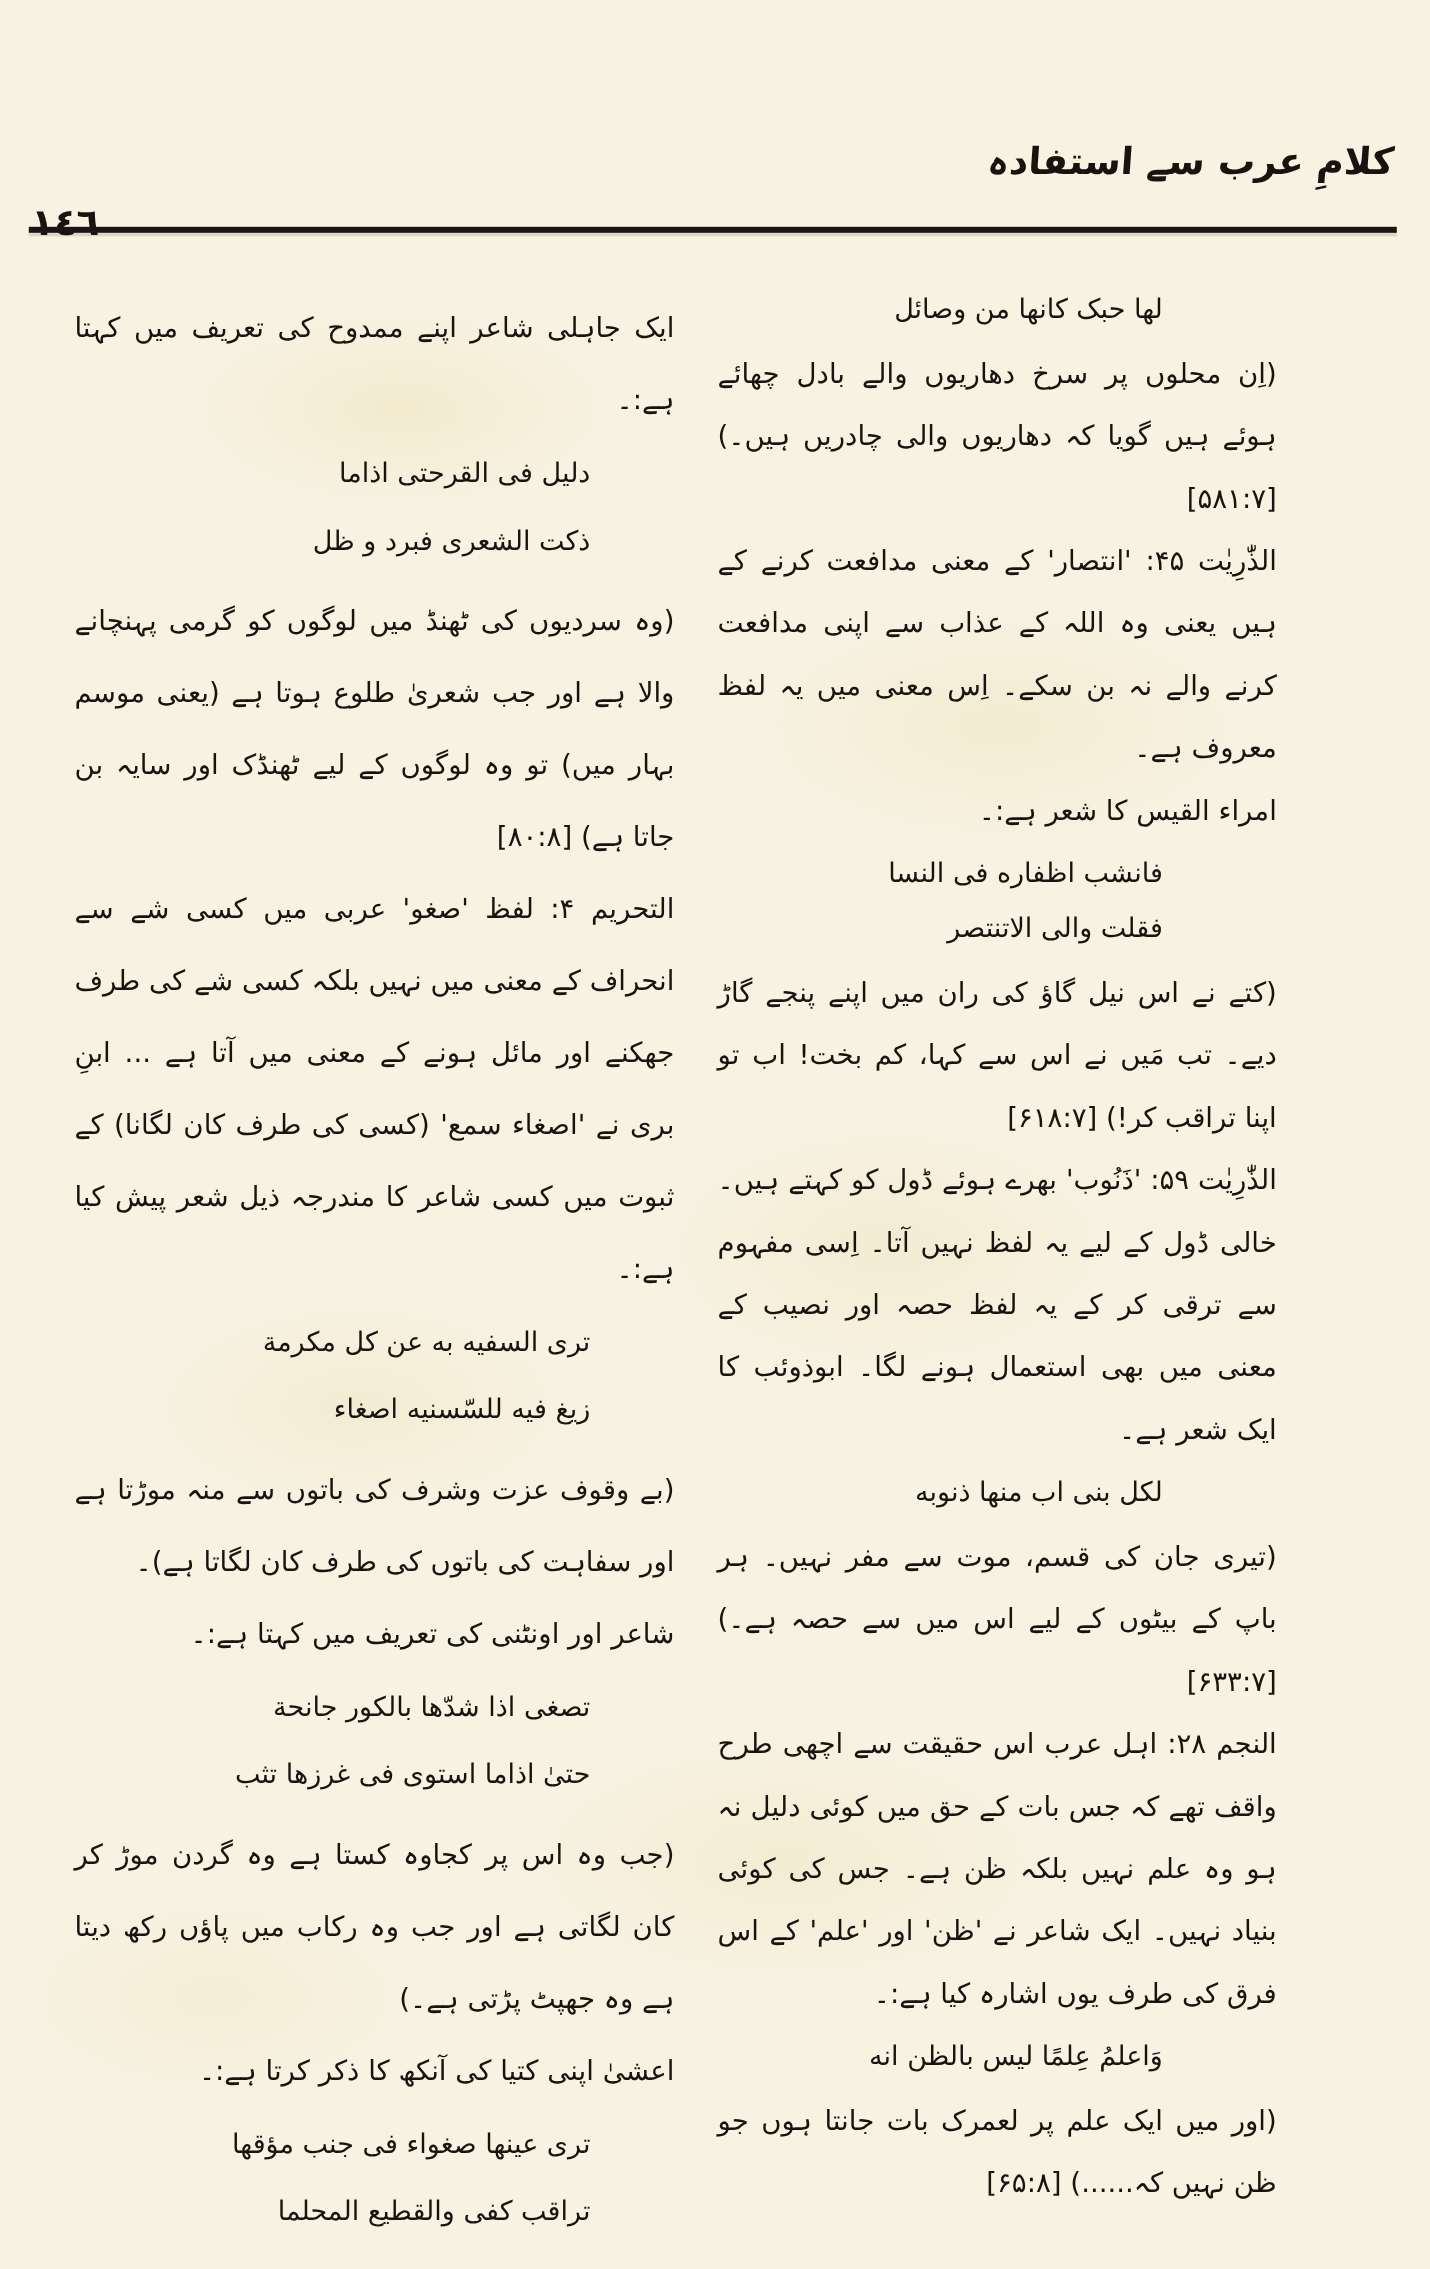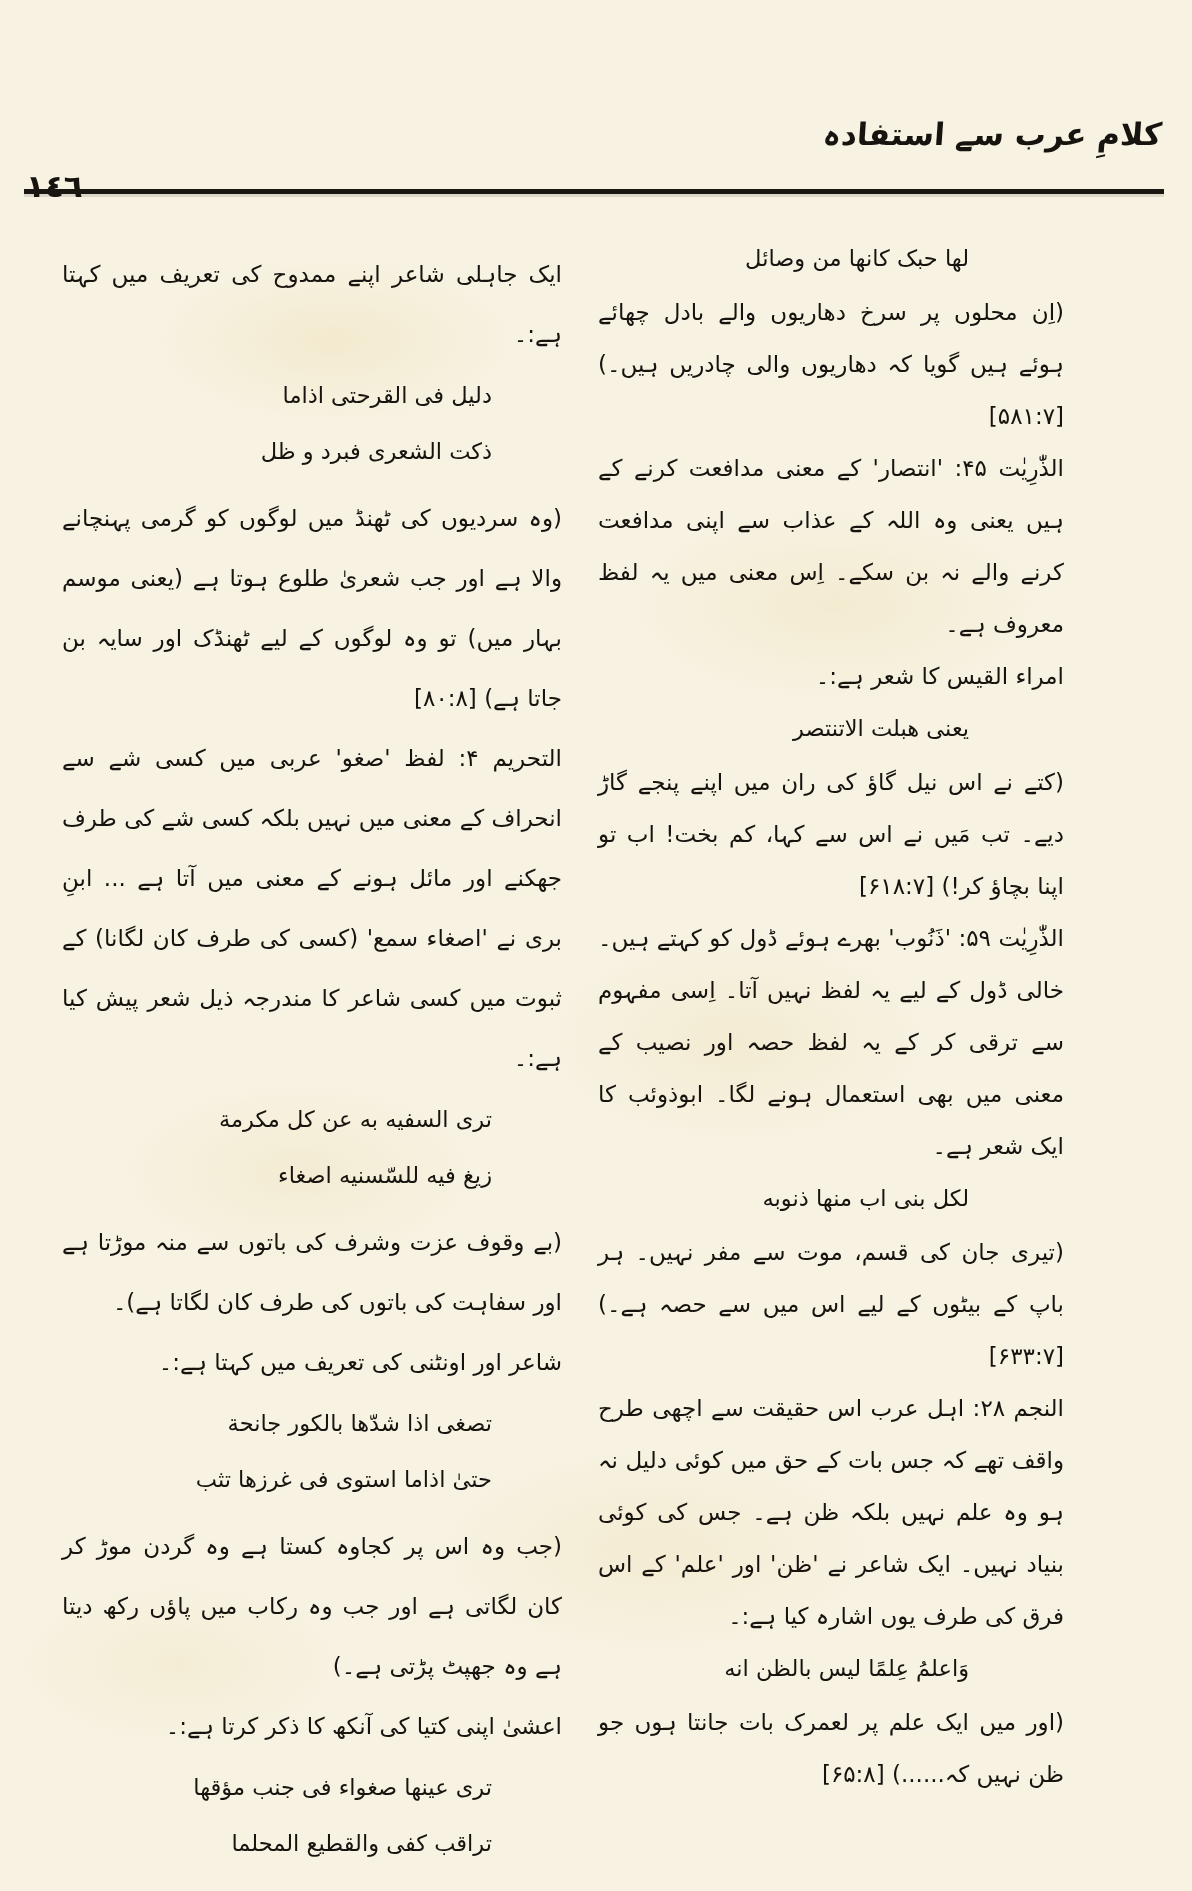--- a/index.html
+++ b/index.html
@@ -83,6 +83,7 @@
     <p class="para">(اِن محلوں پر سرخ دھاریوں والے بادل چھائے ہوئے ہیں گویا کہ دھاریوں والی چادریں ہیں۔) [۵۸۱:۷]</p>
     <p class="para">الذّٰرِیٰت ۴۵: 'انتصار' کے معنی مدافعت کرنے کے ہیں یعنی وہ اللہ کے عذاب سے اپنی مدافعت کرنے والے نہ بن سکے۔ اِس معنی میں یہ لفظ معروف ہے۔</p>
     <p class="para">امراء القیس کا شعر ہے:۔</p>
+    <div class="verse">فانشب اظفاره فی النسا</div>
     <div class="verse">یعنی هبلت الاتنتصر</div>
     <p class="para">(کتے نے اس نیل گاؤ کی ران میں اپنے پنجے گاڑ دیے۔ تب مَیں نے اس سے کہا، کم بخت! اب تو اپنا بچاؤ کر!) [۶۱۸:۷]</p>
     <p class="para">الذّٰرِیٰت ۵۹: 'ذَنُوب' بھرے ہوئے ڈول کو کہتے ہیں۔ خالی ڈول کے لیے یہ لفظ نہیں آتا۔ اِسی مفہوم سے ترقی کر کے یہ لفظ حصہ اور نصیب کے معنی میں بھی استعمال ہونے لگا۔ ابوذوئب کا ایک شعر ہے۔</p>

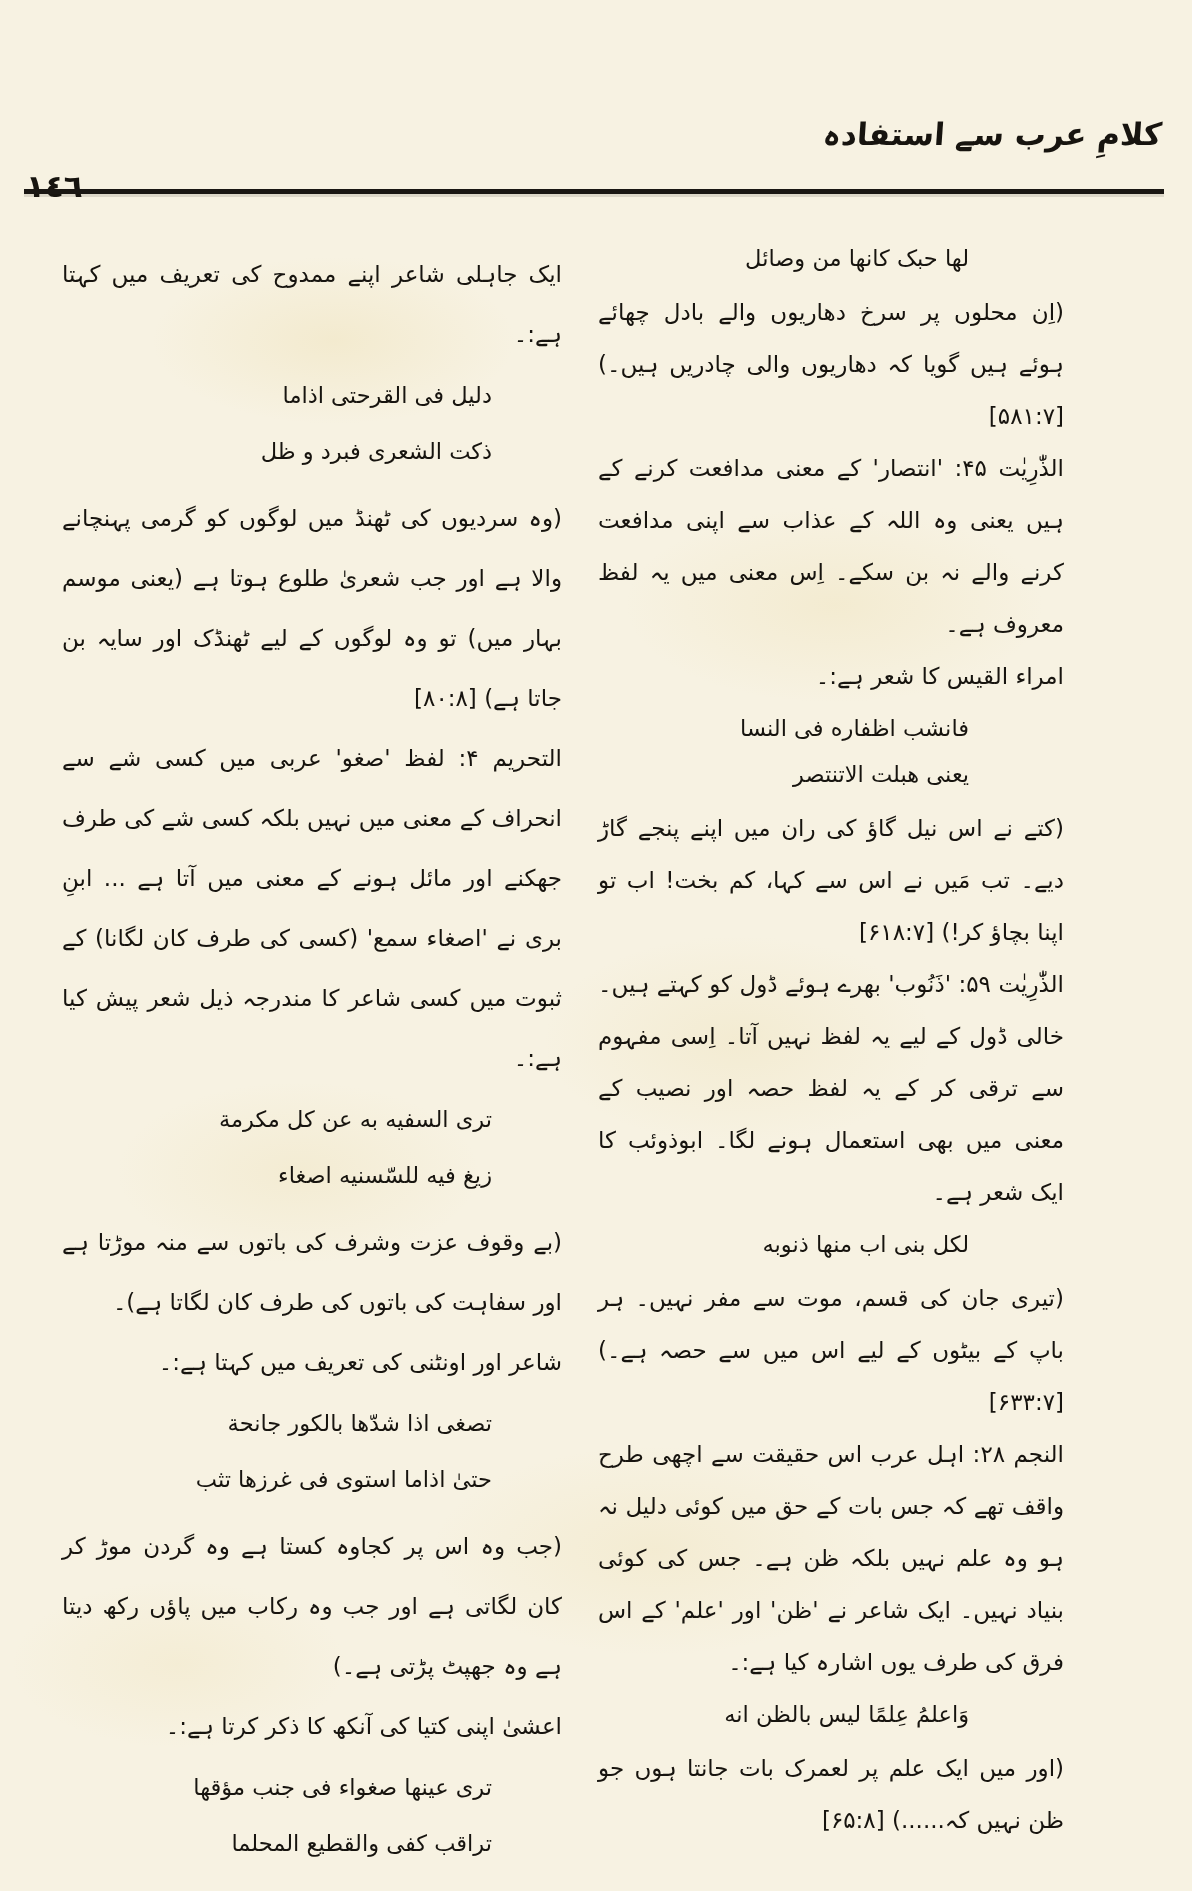--- a/index.html
+++ b/index.html
@@ -84,7 +84,7 @@
     <p class="para">الذّٰرِیٰت ۴۵: 'انتصار' کے معنی مدافعت کرنے کے ہیں یعنی وہ اللہ کے عذاب سے اپنی مدافعت کرنے والے نہ بن سکے۔ اِس معنی میں یہ لفظ معروف ہے۔</p>
     <p class="para">امراء القیس کا شعر ہے:۔</p>
     <div class="verse">فانشب اظفاره فی النسا</div>
-    <div class="verse">یعنی هبلت الاتنتصر</div>
+    <div class="verse">فقلت والی الاتنتصر</div>
     <p class="para">(کتے نے اس نیل گاؤ کی ران میں اپنے پنجے گاڑ دیے۔ تب مَیں نے اس سے کہا، کم بخت! اب تو اپنا بچاؤ کر!) [۶۱۸:۷]</p>
     <p class="para">الذّٰرِیٰت ۵۹: 'ذَنُوب' بھرے ہوئے ڈول کو کہتے ہیں۔ خالی ڈول کے لیے یہ لفظ نہیں آتا۔ اِسی مفہوم سے ترقی کر کے یہ لفظ حصہ اور نصیب کے معنی میں بھی استعمال ہونے لگا۔ ابوذوئب کا ایک شعر ہے۔</p>
     <div class="verse">لکل بنی اب منها ذنوبه</div>

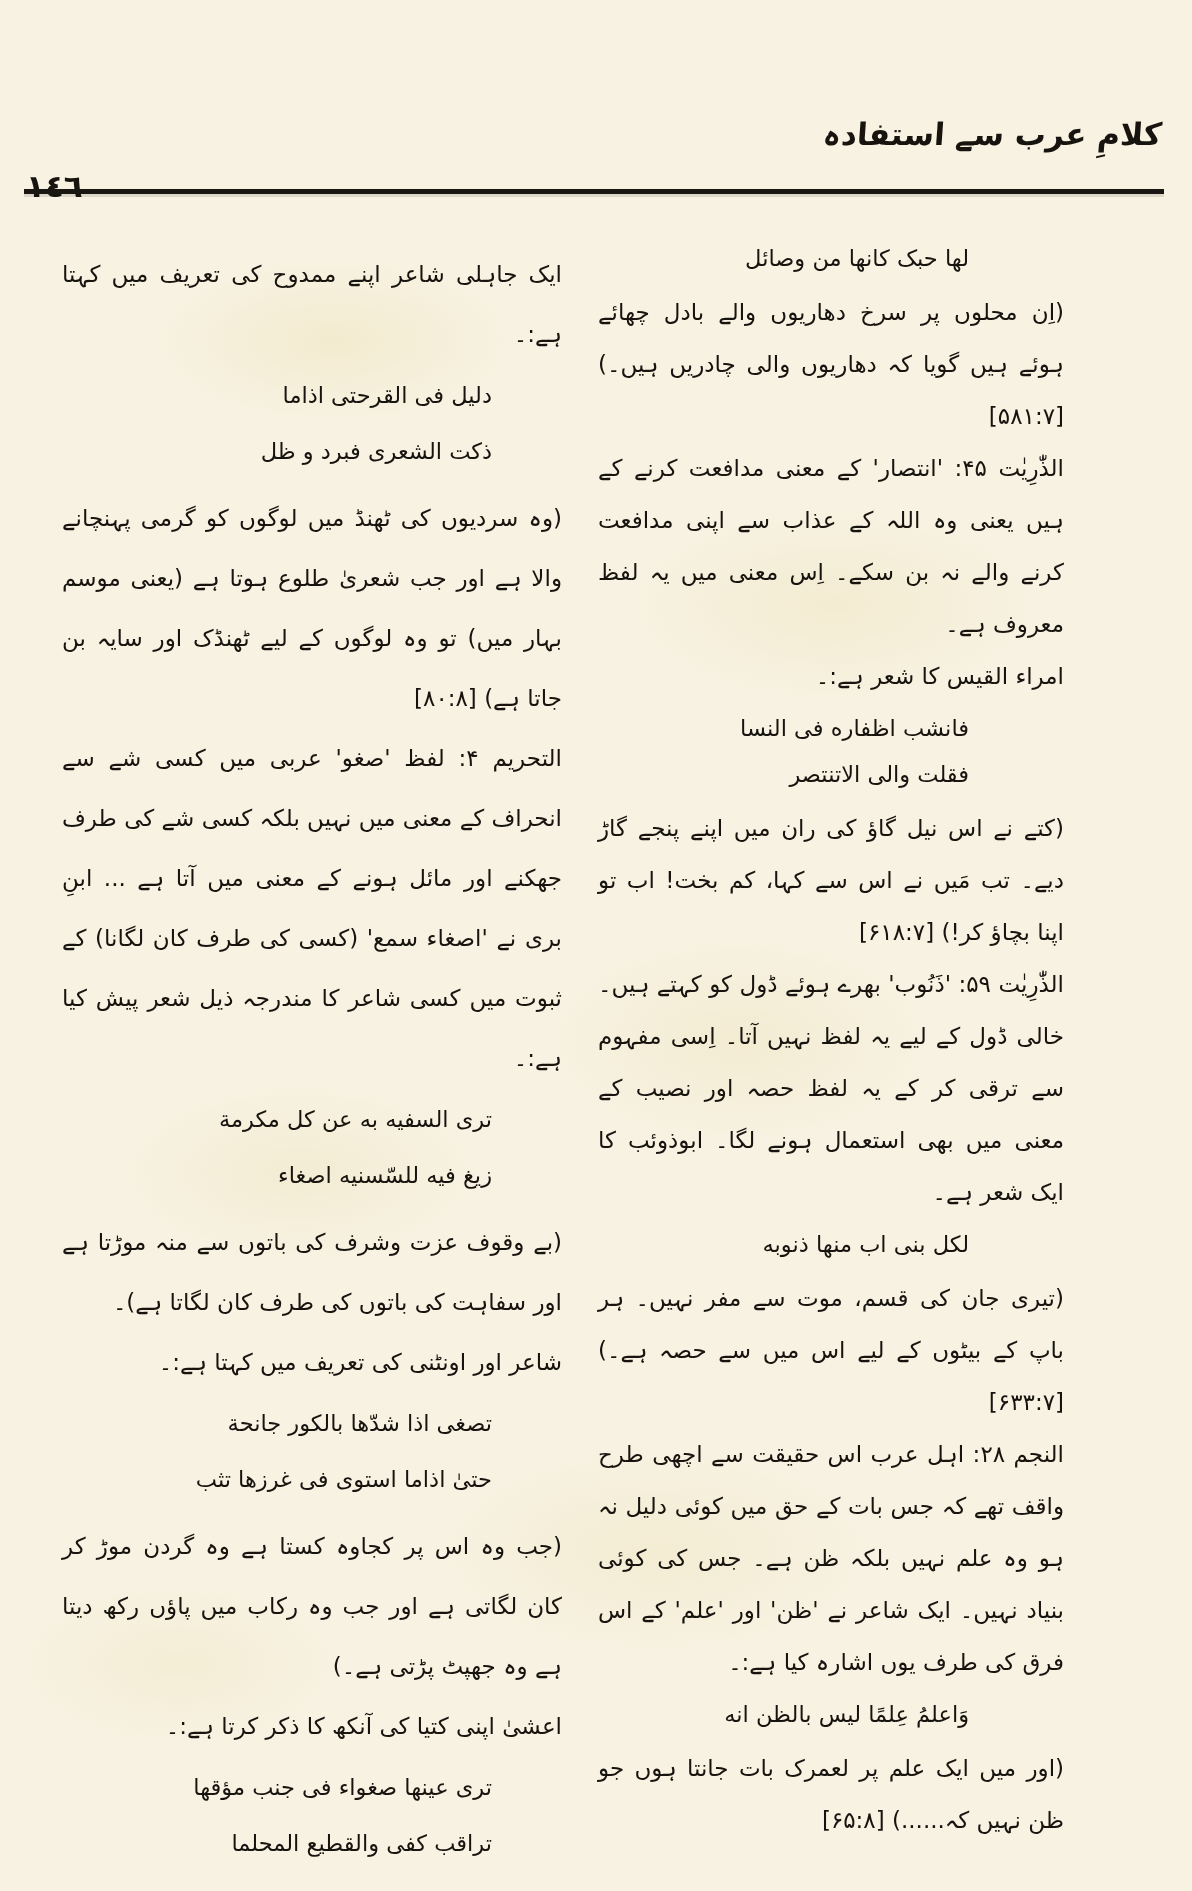--- a/index.html
+++ b/index.html
@@ -85,7 +85,7 @@
     <p class="para">امراء القیس کا شعر ہے:۔</p>
     <div class="verse">فانشب اظفاره فی النسا</div>
     <div class="verse">فقلت والی الاتنتصر</div>
-    <p class="para">(کتے نے اس نیل گاؤ کی ران میں اپنے پنجے گاڑ دیے۔ تب مَیں نے اس سے کہا، کم بخت! اب تو اپنا بچاؤ کر!) [۶۱۸:۷]</p>
+    <p class="para">(کتے نے اس نیل گاؤ کی ران میں اپنے پنجے گاڑ دیے۔ تب مَیں نے اس سے کہا، کم بخت! اب تو اپنا تراقب کر!) [۶۱۸:۷]</p>
     <p class="para">الذّٰرِیٰت ۵۹: 'ذَنُوب' بھرے ہوئے ڈول کو کہتے ہیں۔ خالی ڈول کے لیے یہ لفظ نہیں آتا۔ اِسی مفہوم سے ترقی کر کے یہ لفظ حصہ اور نصیب کے معنی میں بھی استعمال ہونے لگا۔ ابوذوئب کا ایک شعر ہے۔</p>
     <div class="verse">لکل بنی اب منها ذنوبه</div>
     <p class="para">(تیری جان کی قسم، موت سے مفر نہیں۔ ہر باپ کے بیٹوں کے لیے اس میں سے حصہ ہے۔) [۶۳۳:۷]</p>

